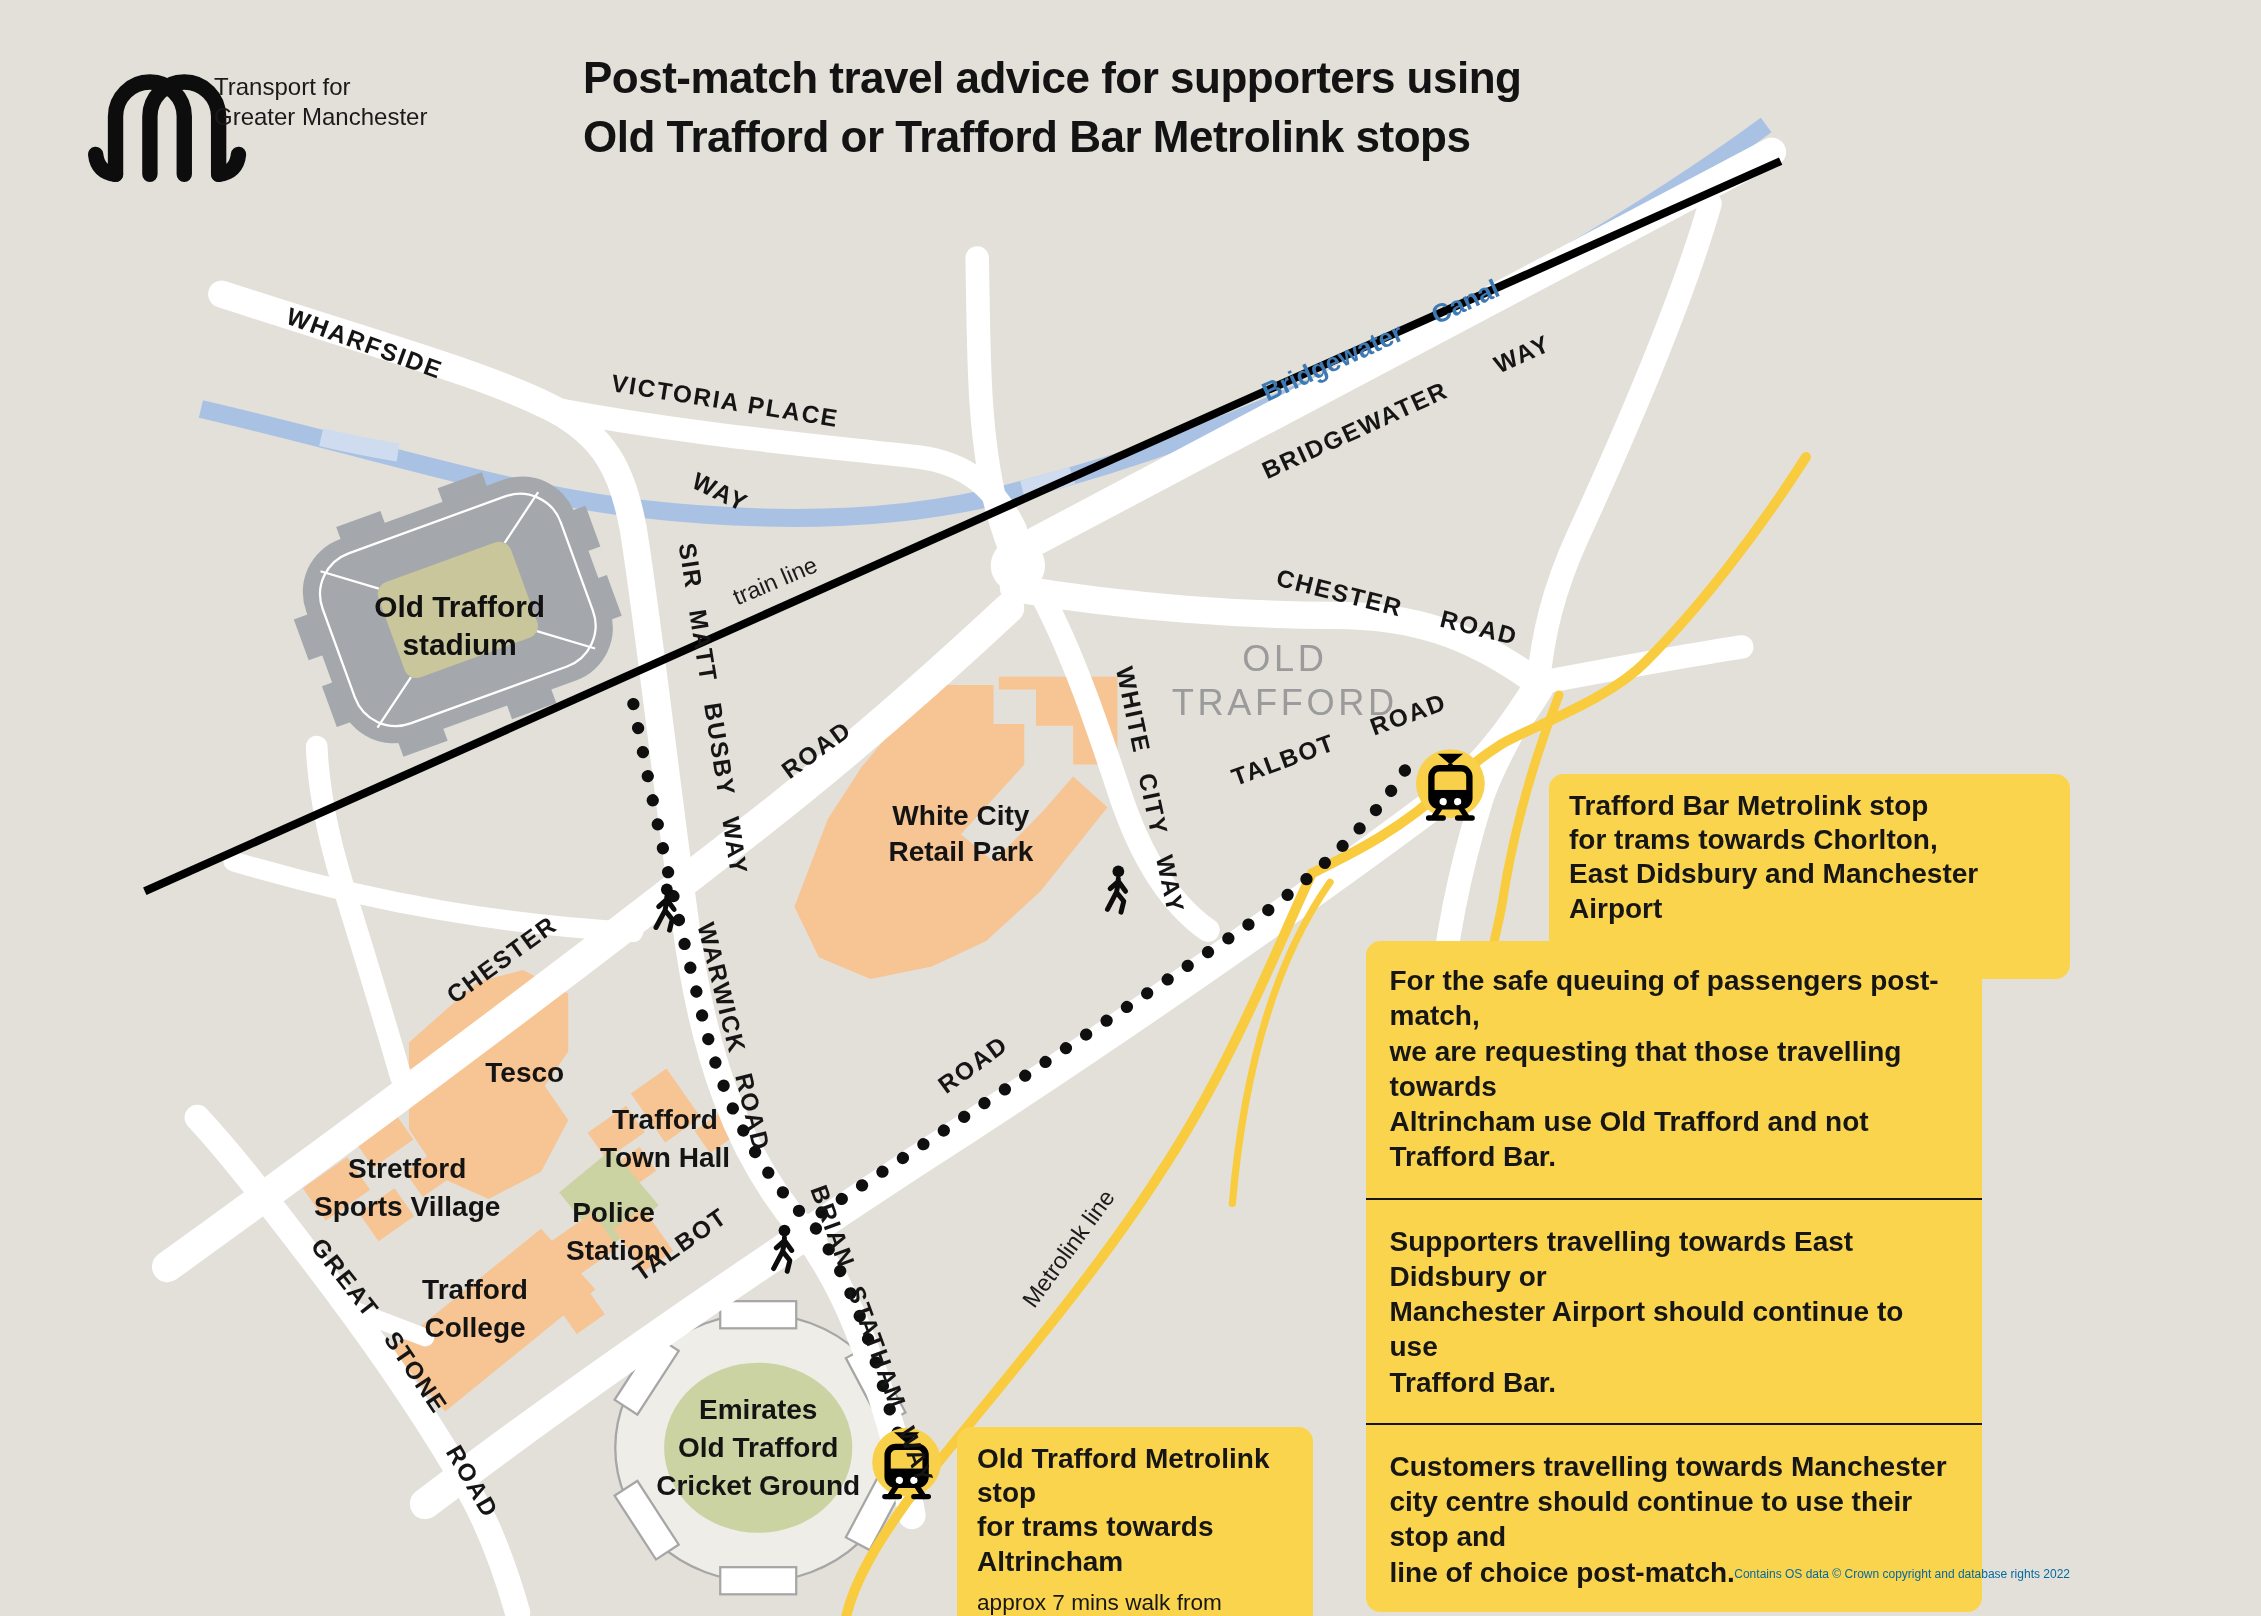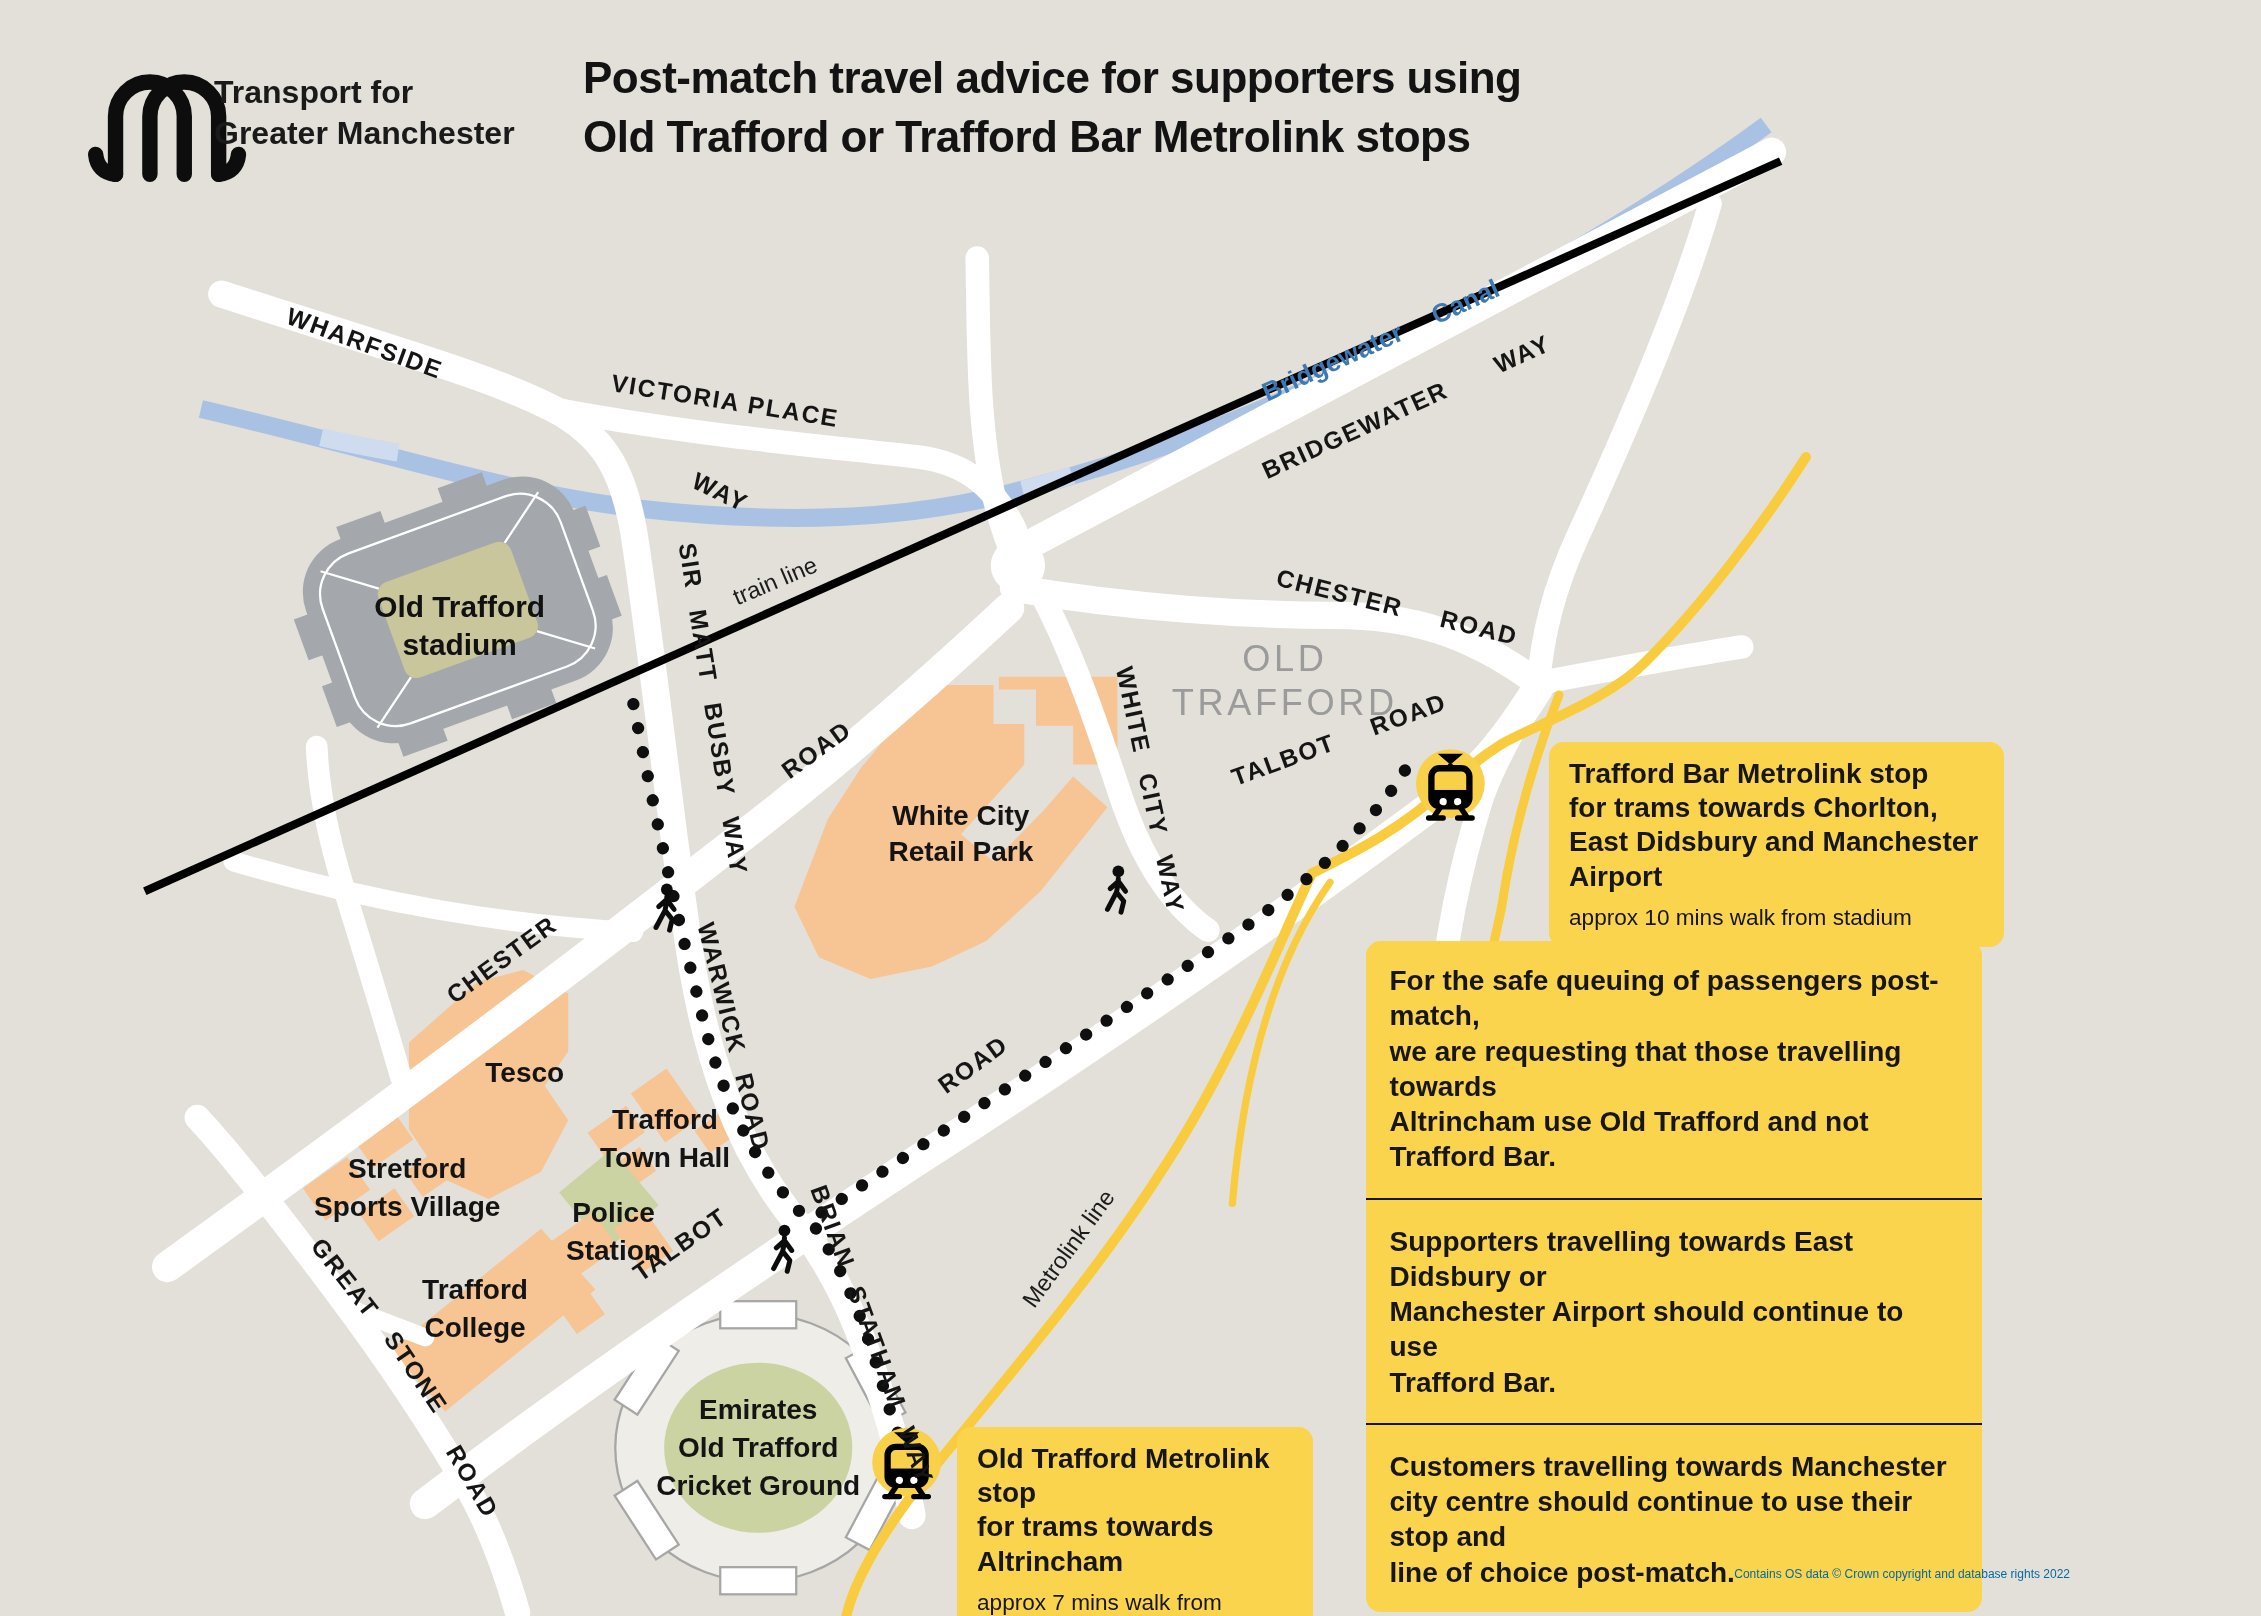--- a/index.html
+++ b/index.html
@@ -11,7 +11,7 @@
   }
   .abs{position:absolute;}
   
-  #brand-text{left:214px;top:72px;font-size:32px;line-height:1.27;font-weight:700;color:#1a1a1a;}
+  #brand-text{left:214px;top:72px;font-size:24px;line-height:1.27;font-weight:400;color:#1a1a1a;}
   #page-title{left:583px;top:49px;font-size:44px;line-height:1.34;font-weight:700;color:#131313;letter-spacing:-0.5px;}
   
   #map{left:0;top:0;width:2262px;height:1617px;}

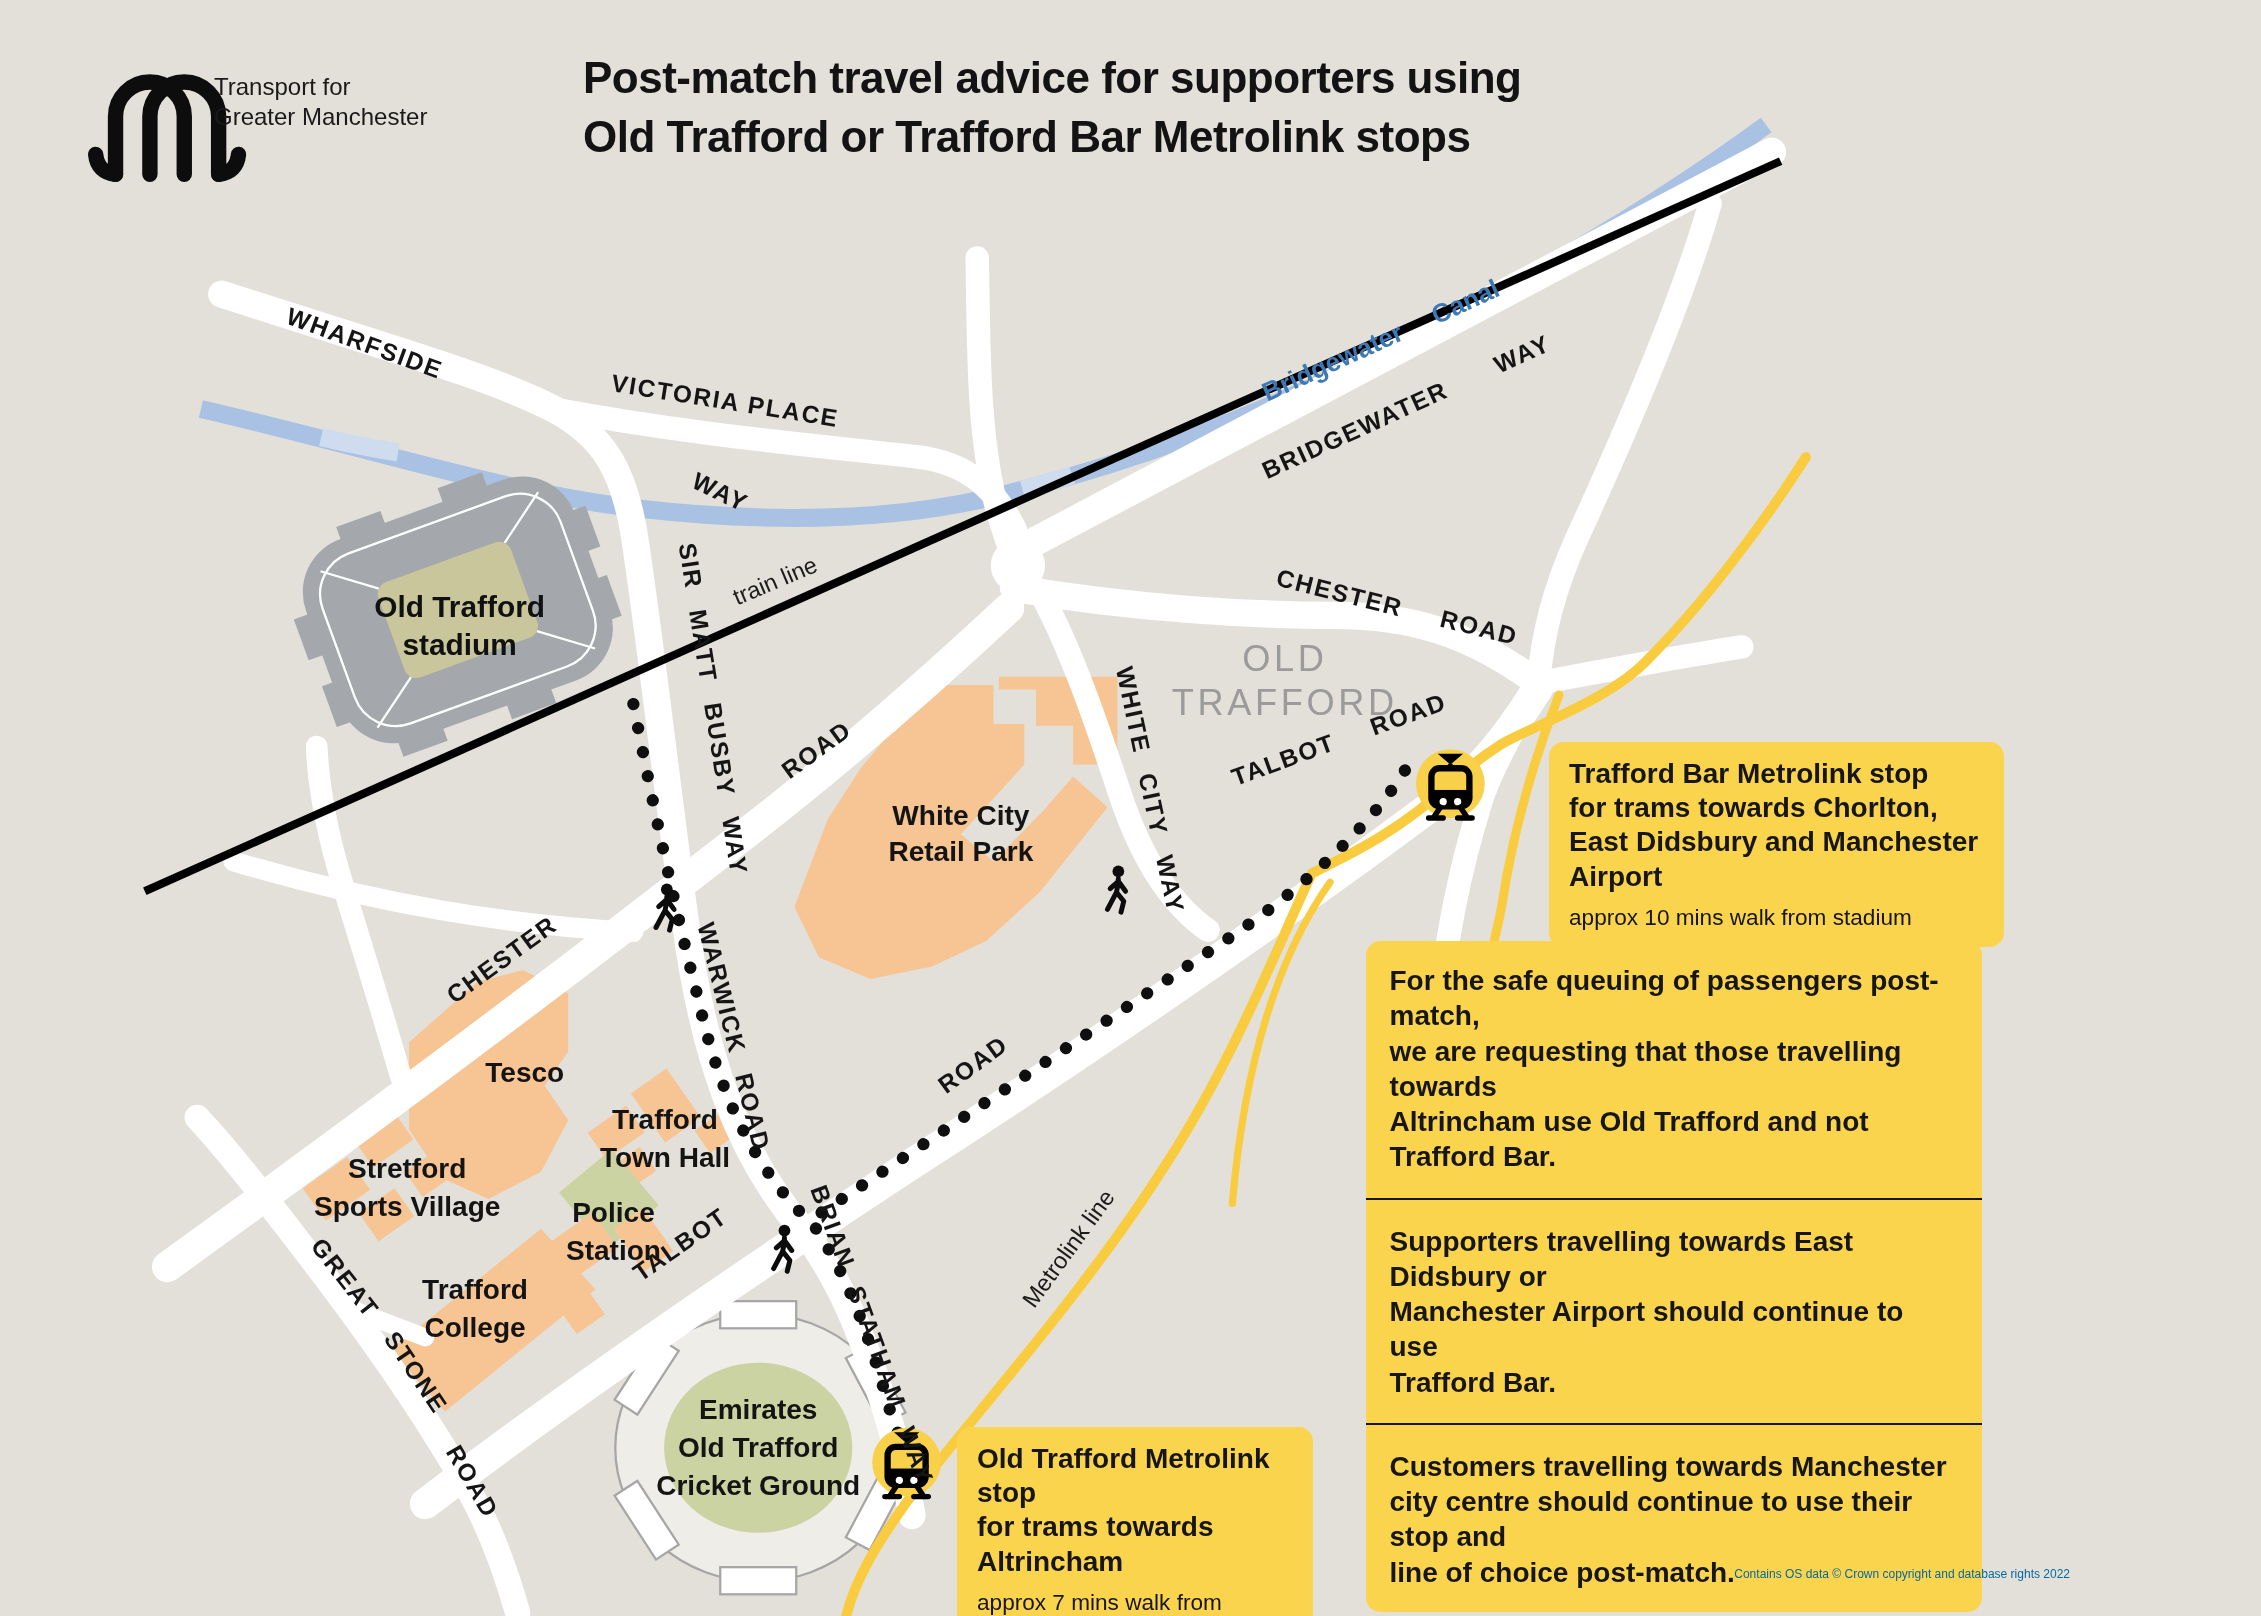--- a/index.html
+++ b/index.html
@@ -32,7 +32,7 @@
   }
   .callout .head{font-size:28px;line-height:1.23;}
   .callout .note{font-size:22.6px;line-height:1.25;font-weight:400;margin-top:10px;}
-  #callout-trafford-bar{left:1549px;top:742px;width:455px;padding:14.5px 20px;box-sizing:border-box;}
+  #callout-trafford-bar{left:1549px;top:774px;width:521px;padding:14.5px 20px;box-sizing:border-box;}
   #callout-old-trafford{left:957px;top:1427px;width:356px;padding:14.5px 20px;box-sizing:border-box;}
   #callout-advisory{
     left:1366px;top:941px;width:616px;box-sizing:border-box;

